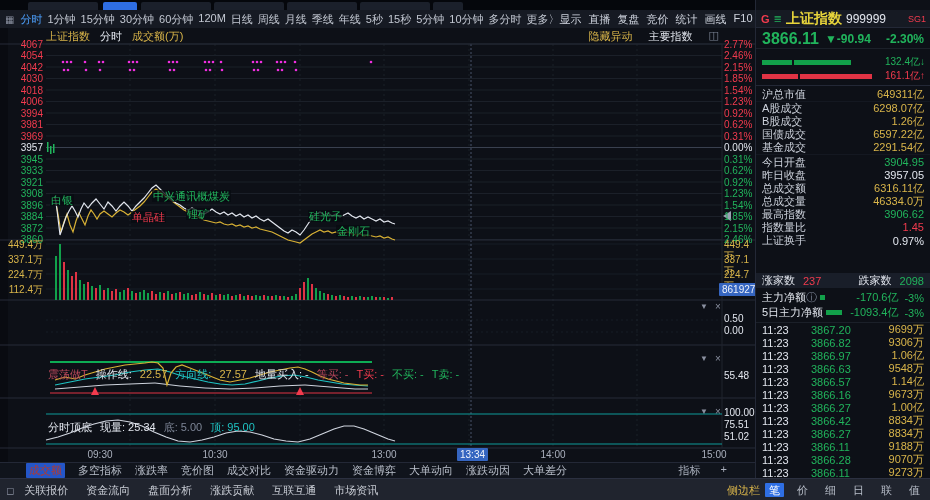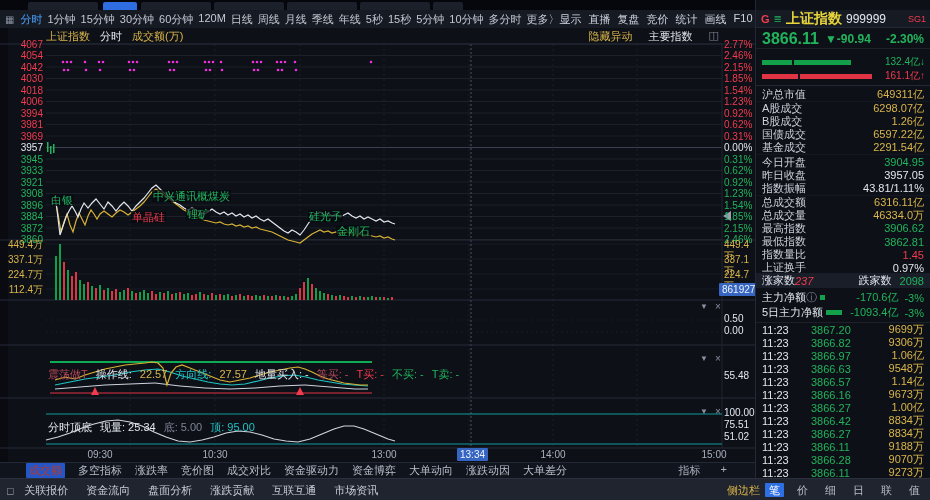--- a/index.html
+++ b/index.html
@@ -527,10 +527,6 @@
           <span class="lb">昨日收盘</span>
           <span class="vl c-w">3957.05</span>
         </div>
-        <div class="st-row st-sep">
-          <span class="lb">指数振幅</span>
-          <span class="vl c-w">43.81/1.11%</span>
-        </div>
         <div class="st-row">
           <span class="lb">总成交额</span>
           <span class="vl c-y">6316.11亿</span>

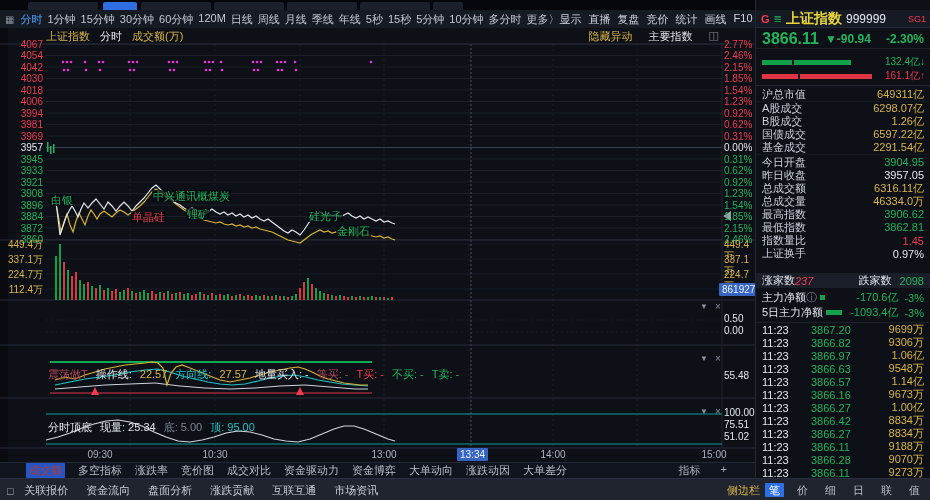--- a/index.html
+++ b/index.html
@@ -540,10 +540,6 @@
           <span class="vl c-g">3906.62</span>
         </div>
         <div class="st-row">
-          <span class="lb">最低指数</span>
-          <span class="vl c-g">3862.81</span>
-        </div>
-        <div class="st-row">
           <span class="lb">指数量比</span>
           <span class="vl c-r">1.45</span>
         </div>

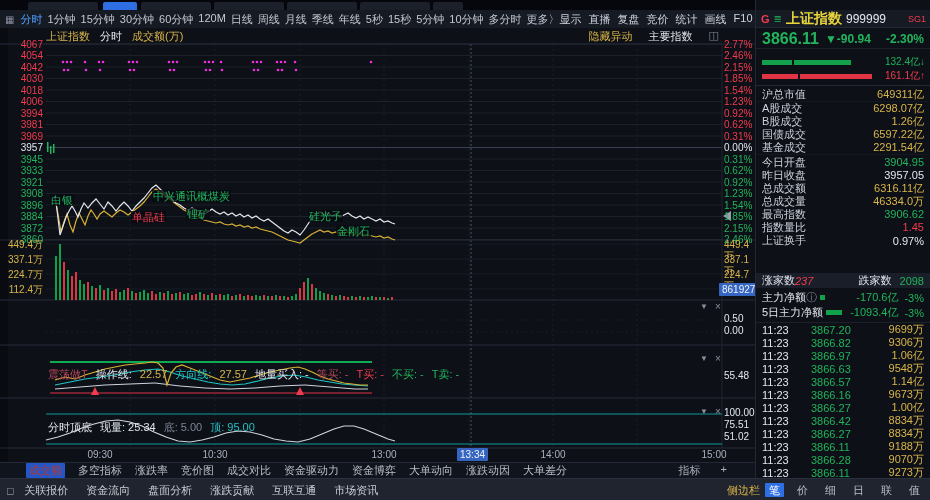--- a/index.html
+++ b/index.html
@@ -550,7 +550,7 @@
       </div>
     <div id="rp-updown">
       <span class="c-w">涨家数</span>
-      <span class="c-r" style="font-style:italic;">237</span>
+      <span class="c-r" style="margin-left:8px;">237</span>
       <span class="c-w" style="margin-left:auto;">跌家数</span>
       <span class="c-g" style="margin-left:8px;">2098</span>
     </div>

